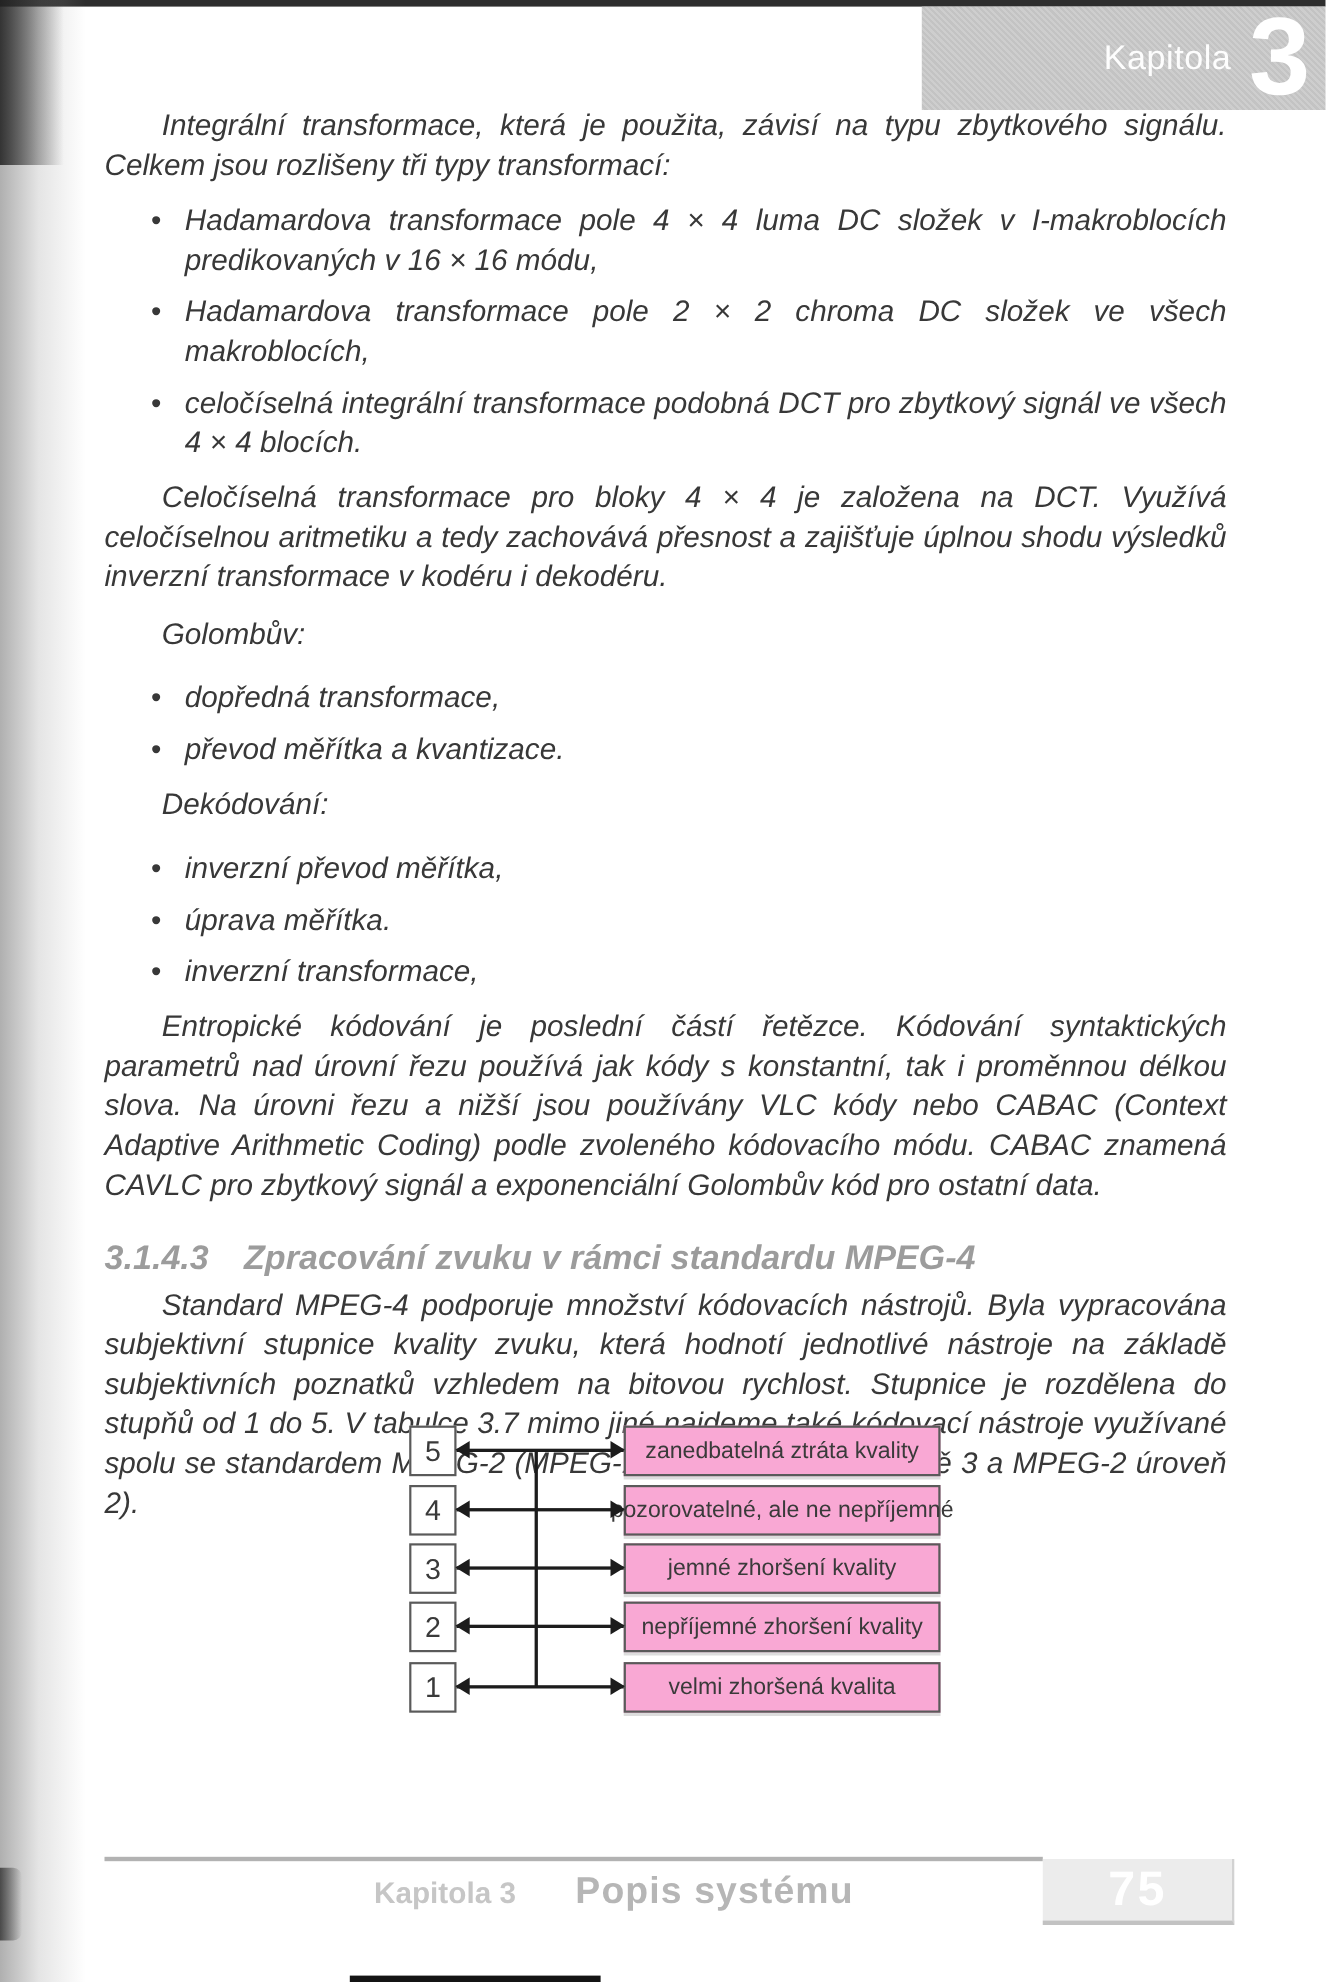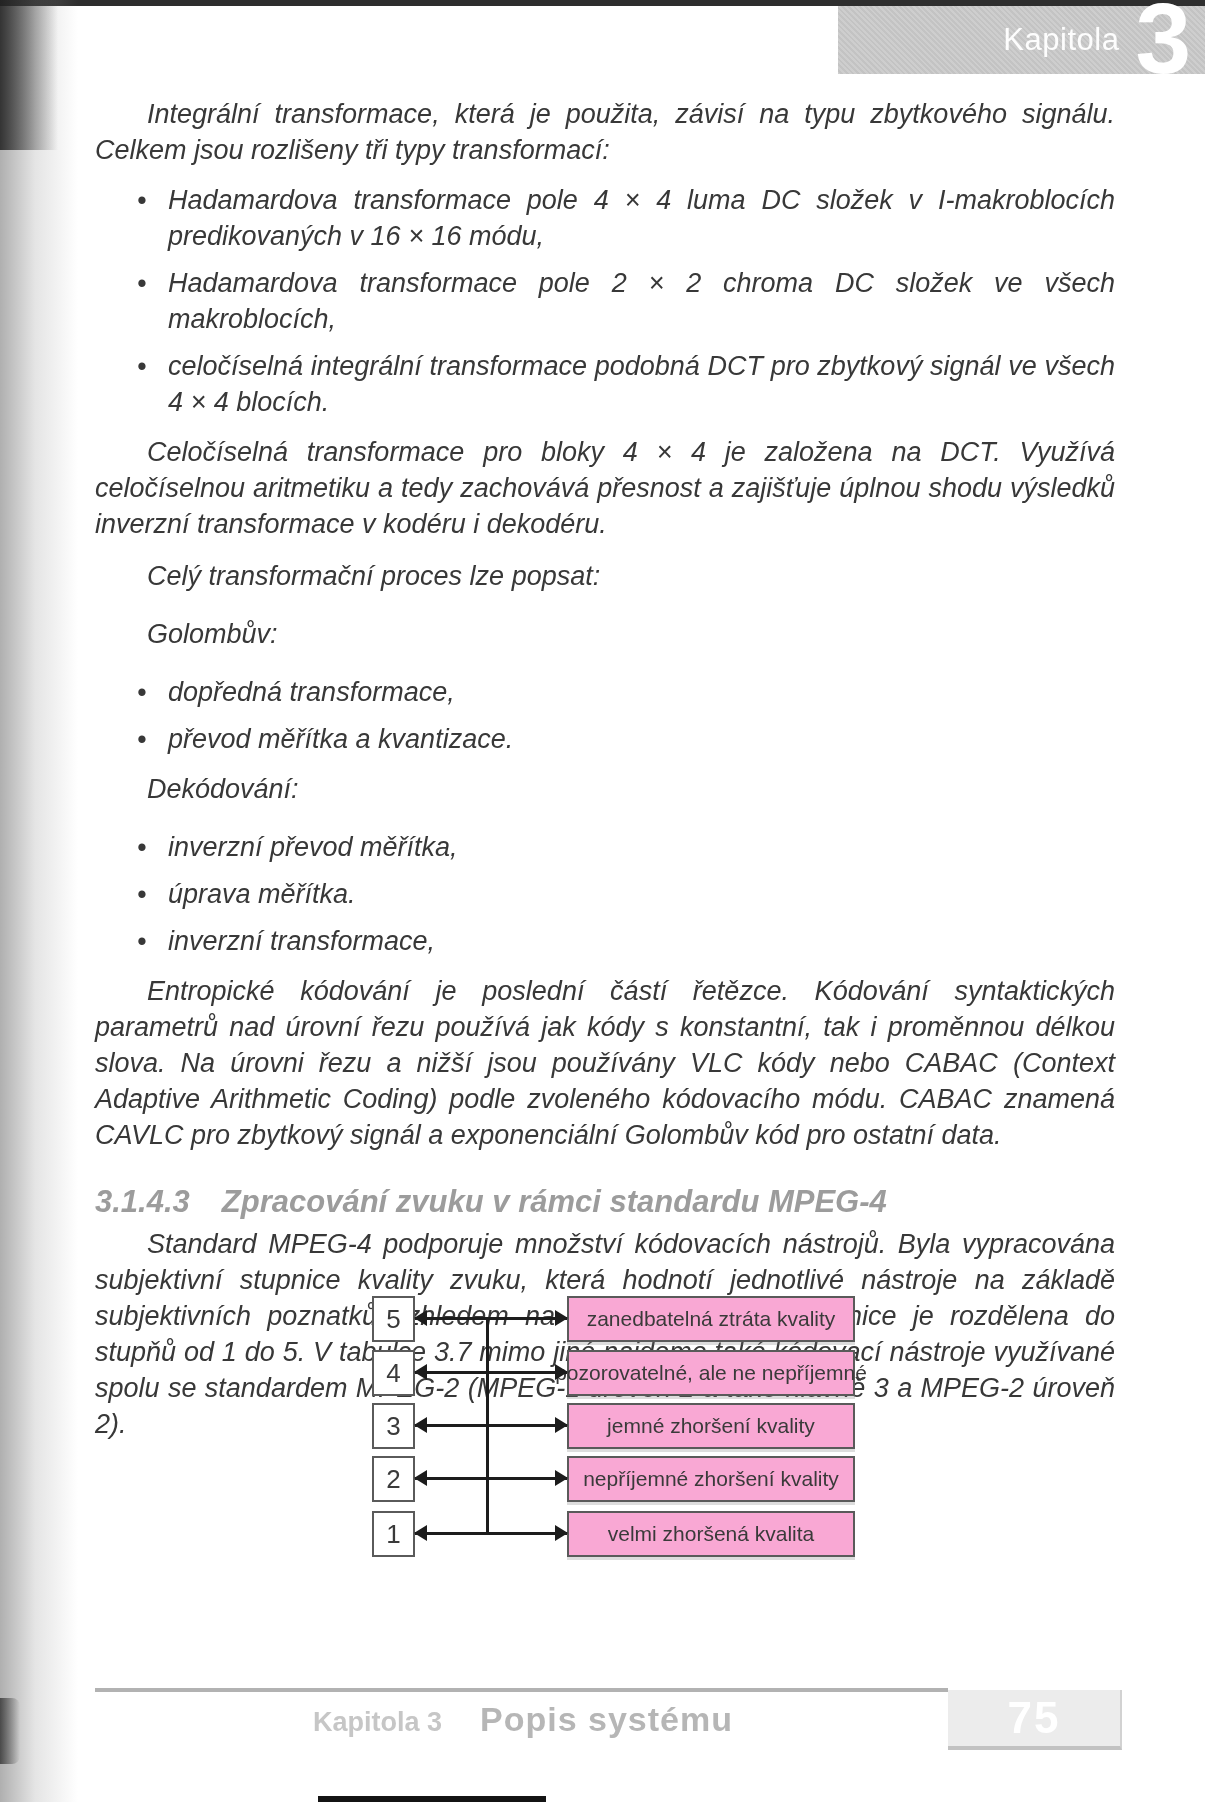--- a/index.html
+++ b/index.html
@@ -20,7 +20,7 @@
   .bottom-artifact{position:absolute;left:318px;top:1796px;width:228px;height:6px;background:#141414;}
 
   
-  .chapter-tab{position:absolute;left:838px;top:6px;width:367px;height:68px;
+  .chapter-tab{position:absolute;left:838px;top:6px;width:367px;height:94px;
     background:#c7c7c7;
     background-image:repeating-linear-gradient(45deg, rgba(255,255,255,0.12) 0 2px, rgba(0,0,0,0.02) 2px 4px);
     display:flex;align-items:center;justify-content:flex-end;padding-right:14px;box-sizing:border-box;}

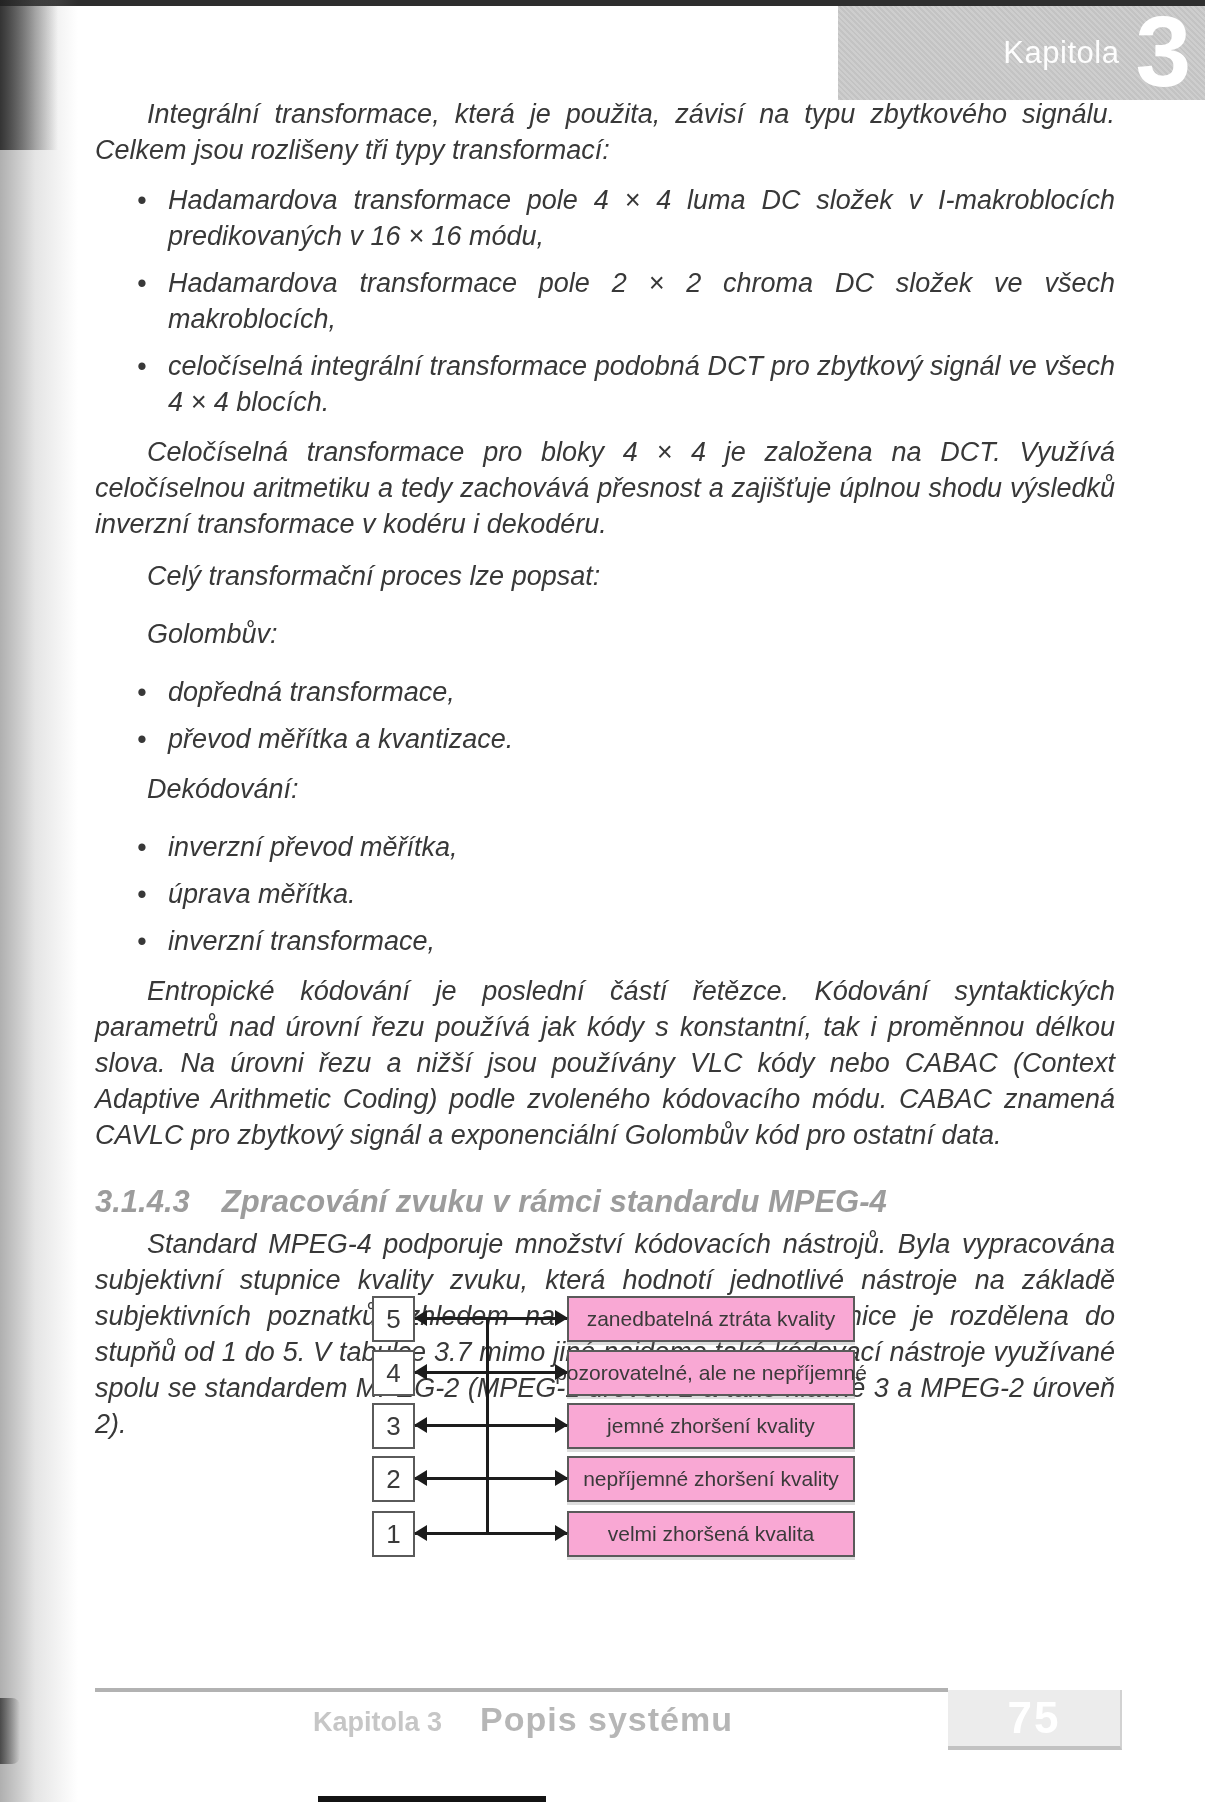--- a/index.html
+++ b/index.html
@@ -89,7 +89,6 @@
 
   <p class="para tight">Celočíselná transformace pro bloky 4 × 4 je založena na DCT. Využívá celočíselnou aritmetiku a tedy zachovává přesnost a zajišťuje úplnou shodu výsledků inverzní transformace v kodéru i dekodéru.</p>
 
-  <p class="label-line">Celý transformační proces lze popsat:</p>
 
   <p class="label-line">Golombův:</p>
   <ul class="blist">

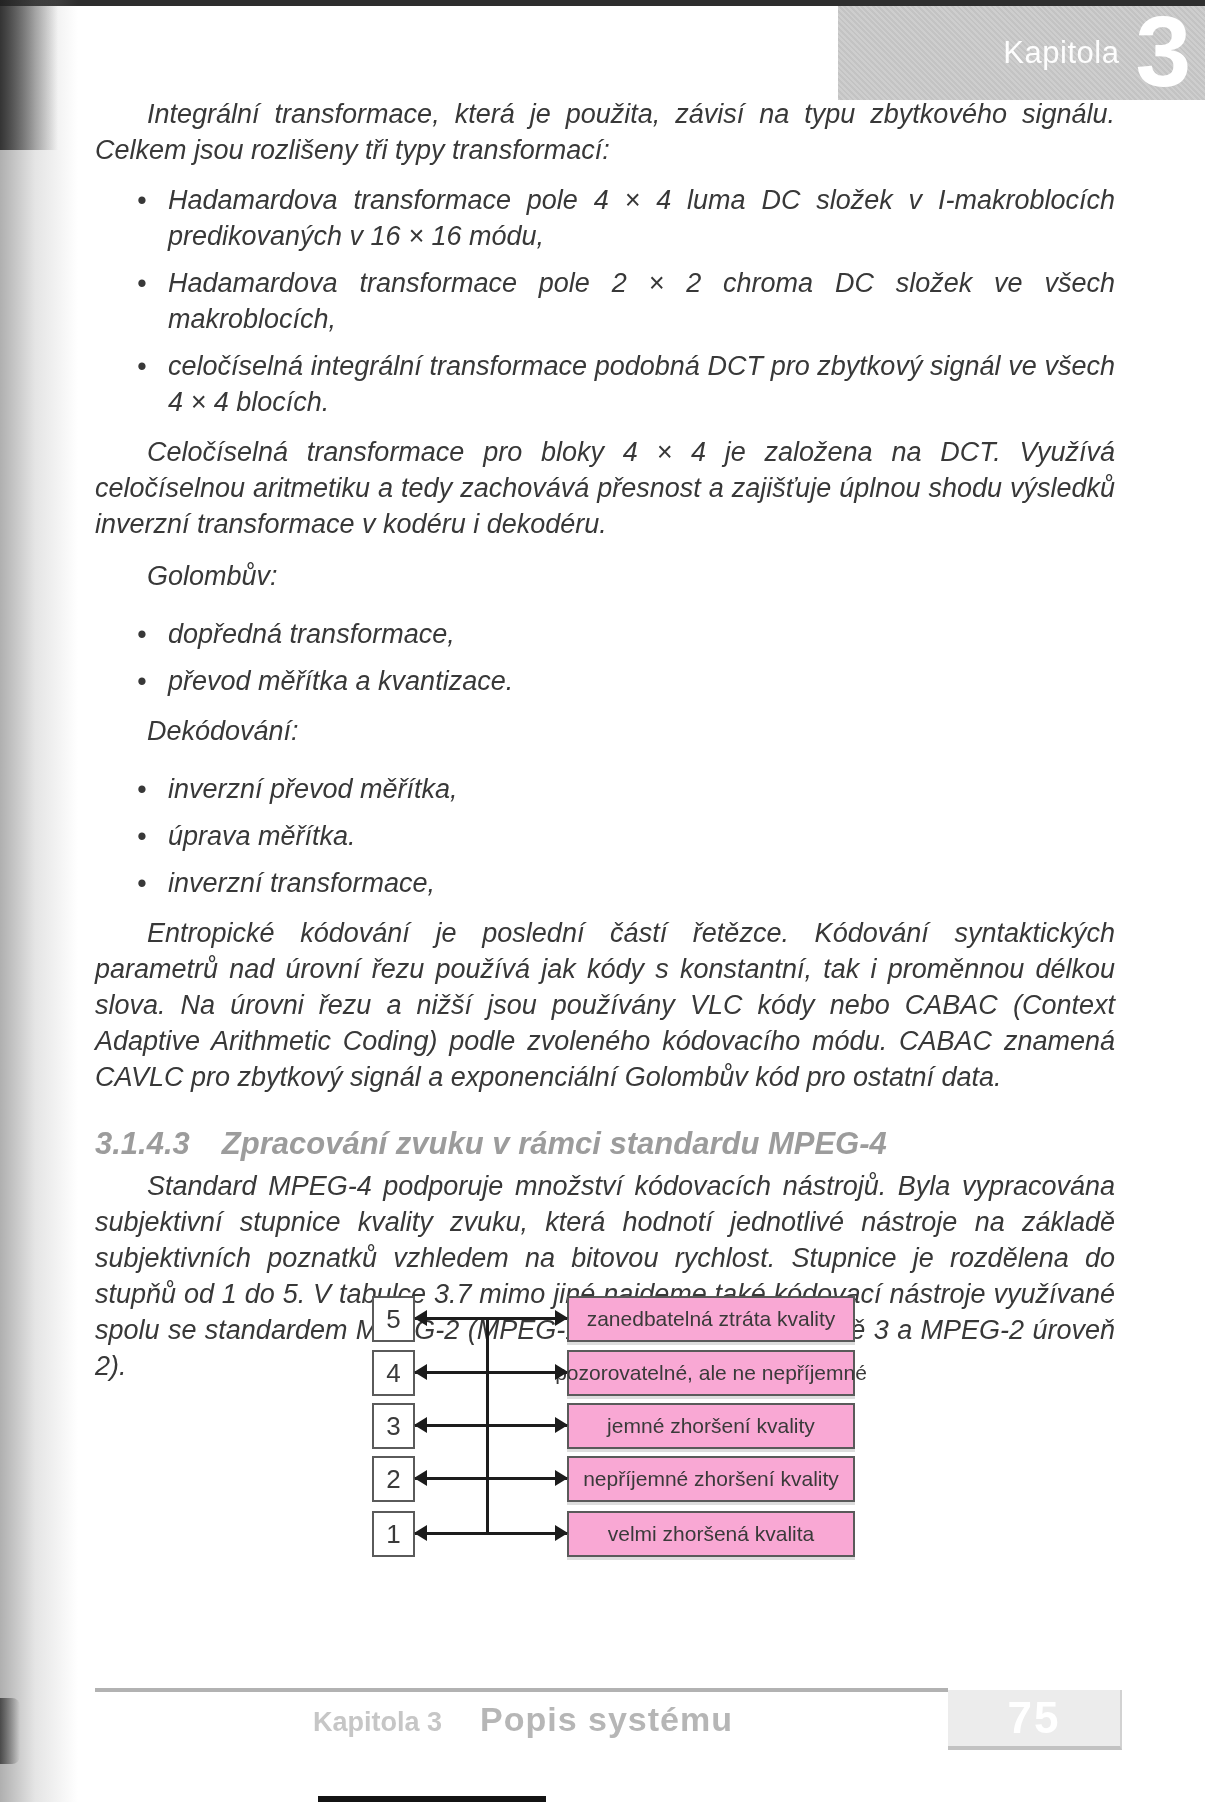--- a/index.html
+++ b/index.html
@@ -56,7 +56,7 @@
 
   
   .footer-line{position:absolute;left:95px;top:1688px;width:853px;height:4px;background:#b2b2b2;}
-  .footer-text{position:absolute;left:313px;top:1700px;display:flex;align-items:baseline;gap:38px;}
+  .footer-text{position:absolute;left:340px;top:1700px;display:flex;align-items:baseline;gap:54px;}
   .footer-chapter{color:#c6c6c6;font-weight:bold;font-size:27px;}
   .footer-section{color:#b6b6b6;font-weight:bold;font-size:34px;letter-spacing:1px;}
   .page-num-box{position:absolute;left:948px;top:1690px;width:172px;height:56px;background:#ececec;

